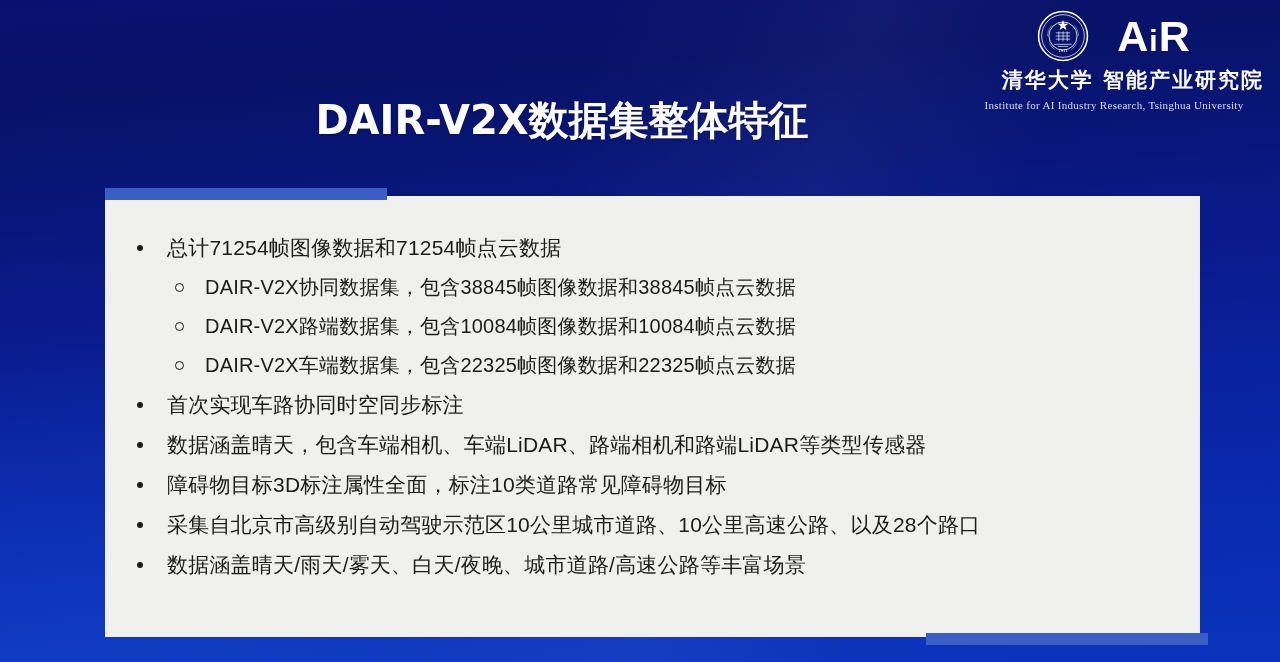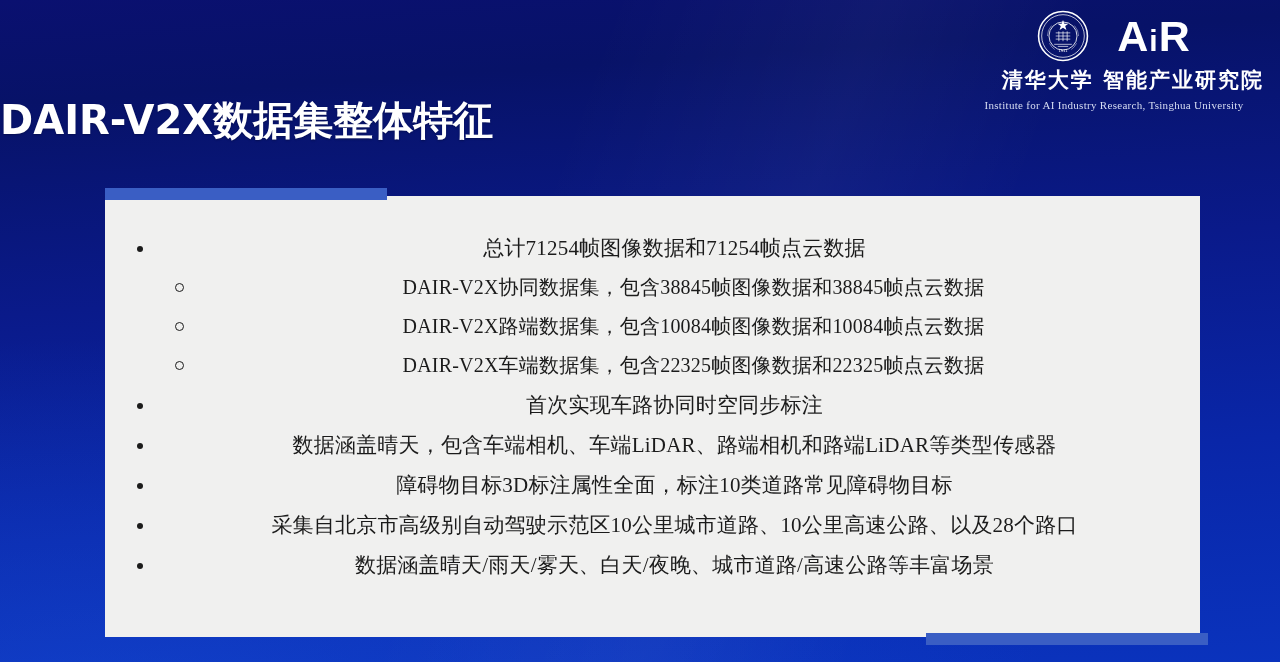--- a/index.html
+++ b/index.html
@@ -82,6 +82,7 @@
     top: 93px;
     left: 0;
     width: 1124px;
+    text-align: center;
     font-family: "DejaVu Sans", "Liberation Sans", sans-serif;
     font-size: 40px;
     font-weight: bold;

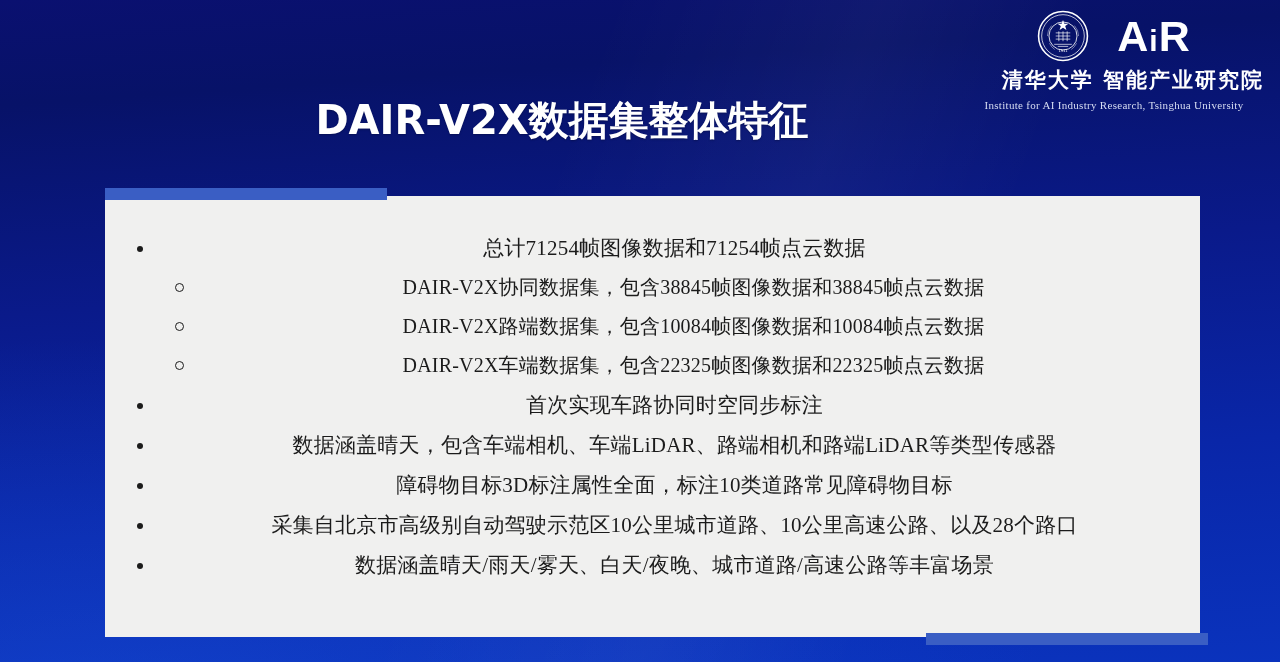--- a/index.html
+++ b/index.html
@@ -132,8 +132,7 @@
     display: flex;
     align-items: flex-start;
     color: #1b1b1b;
-    font-family: Liberation Serif, serif;
-    text-align: center;
+    font-family: Liberation Sans, sans-serif;
   }
   .li.level1 {
     font-size: 21px;

